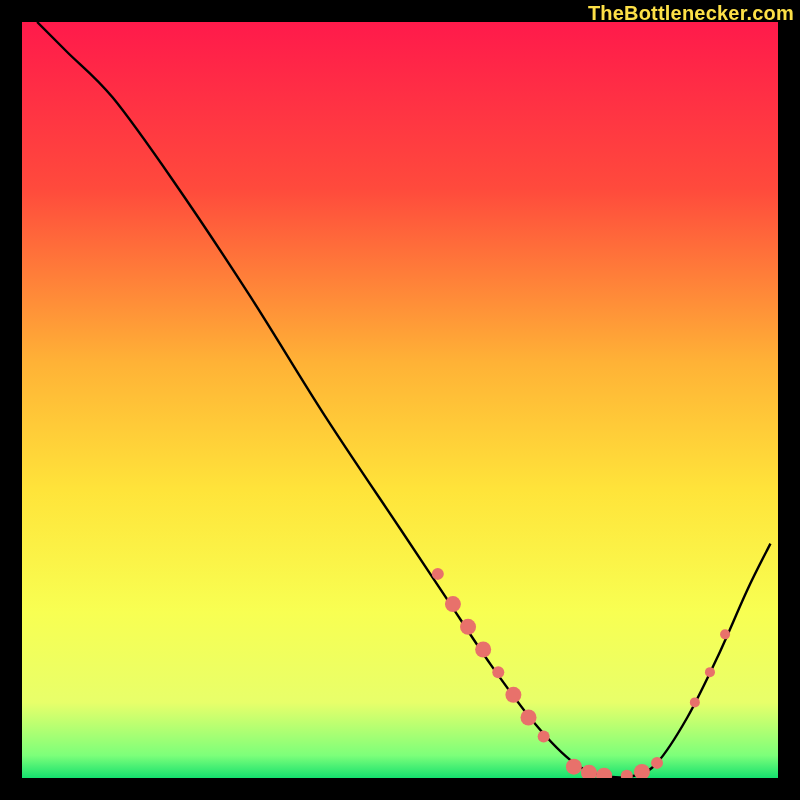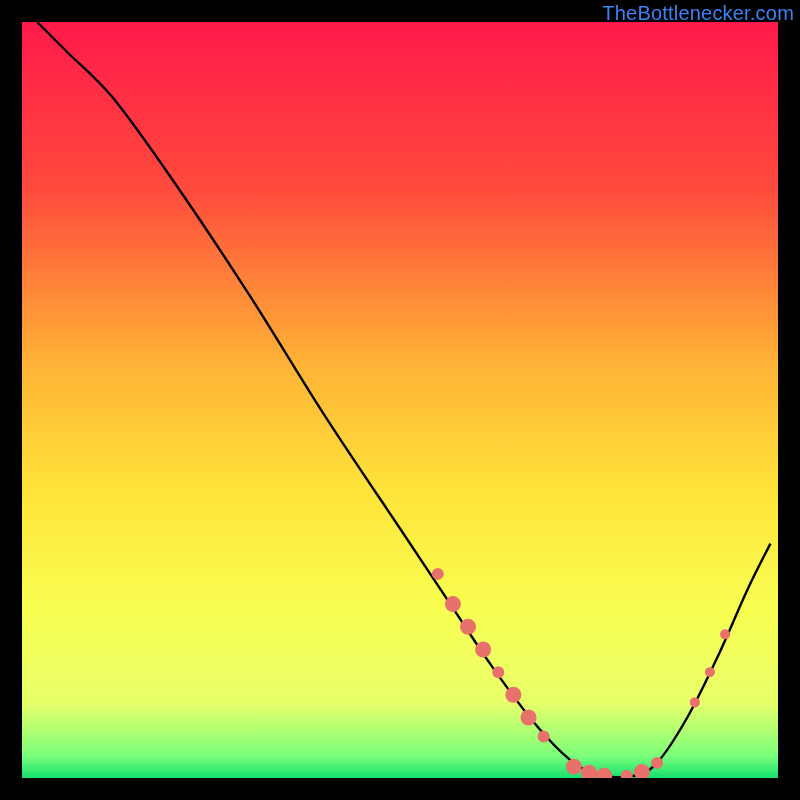--- a/index.html
+++ b/index.html
@@ -30,9 +30,9 @@
     position: absolute;
     top: 2px;
     right: 6px;
-    color: #3b82f6;
+    color: #fde047;
     font-size: 20px;
-    font-weight: 400;
+    font-weight: 700;
     letter-spacing: 0.2px;
   }
 </style>

